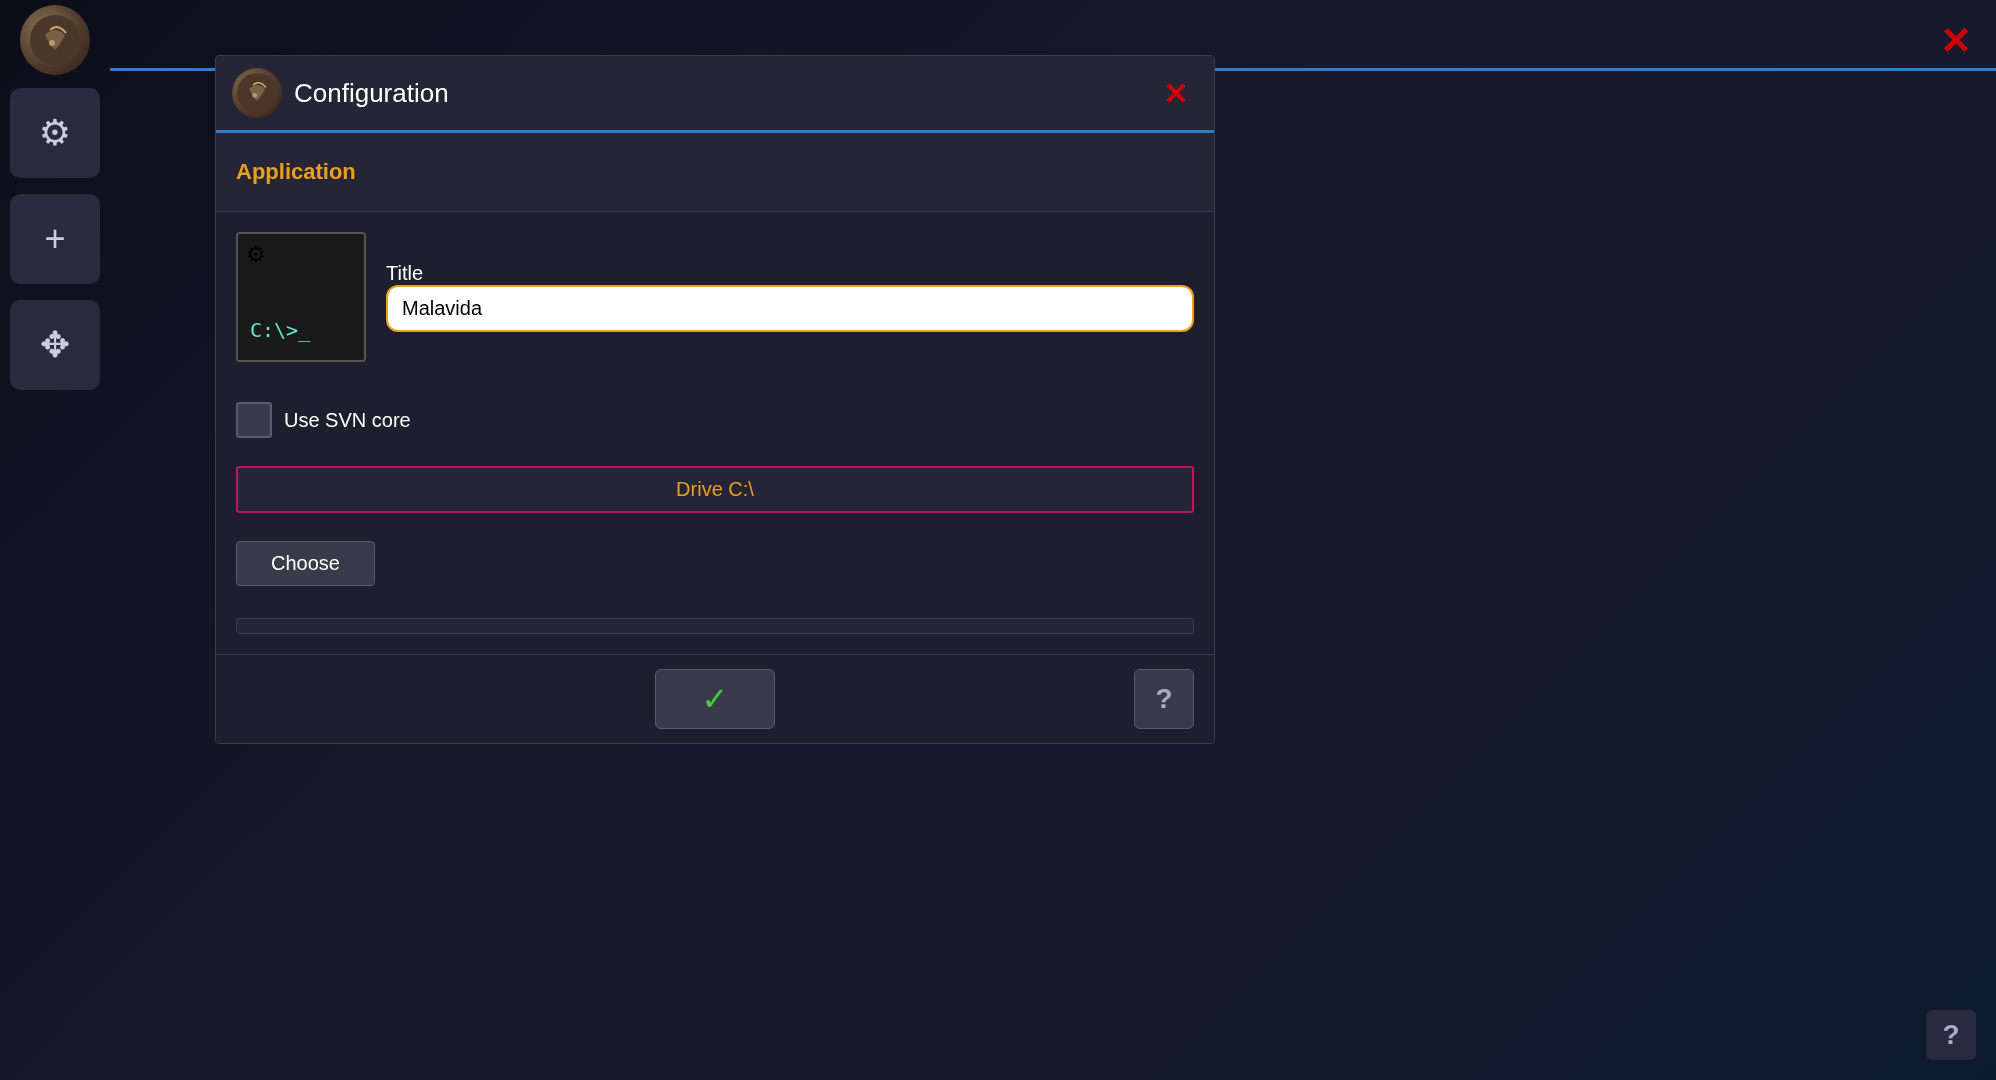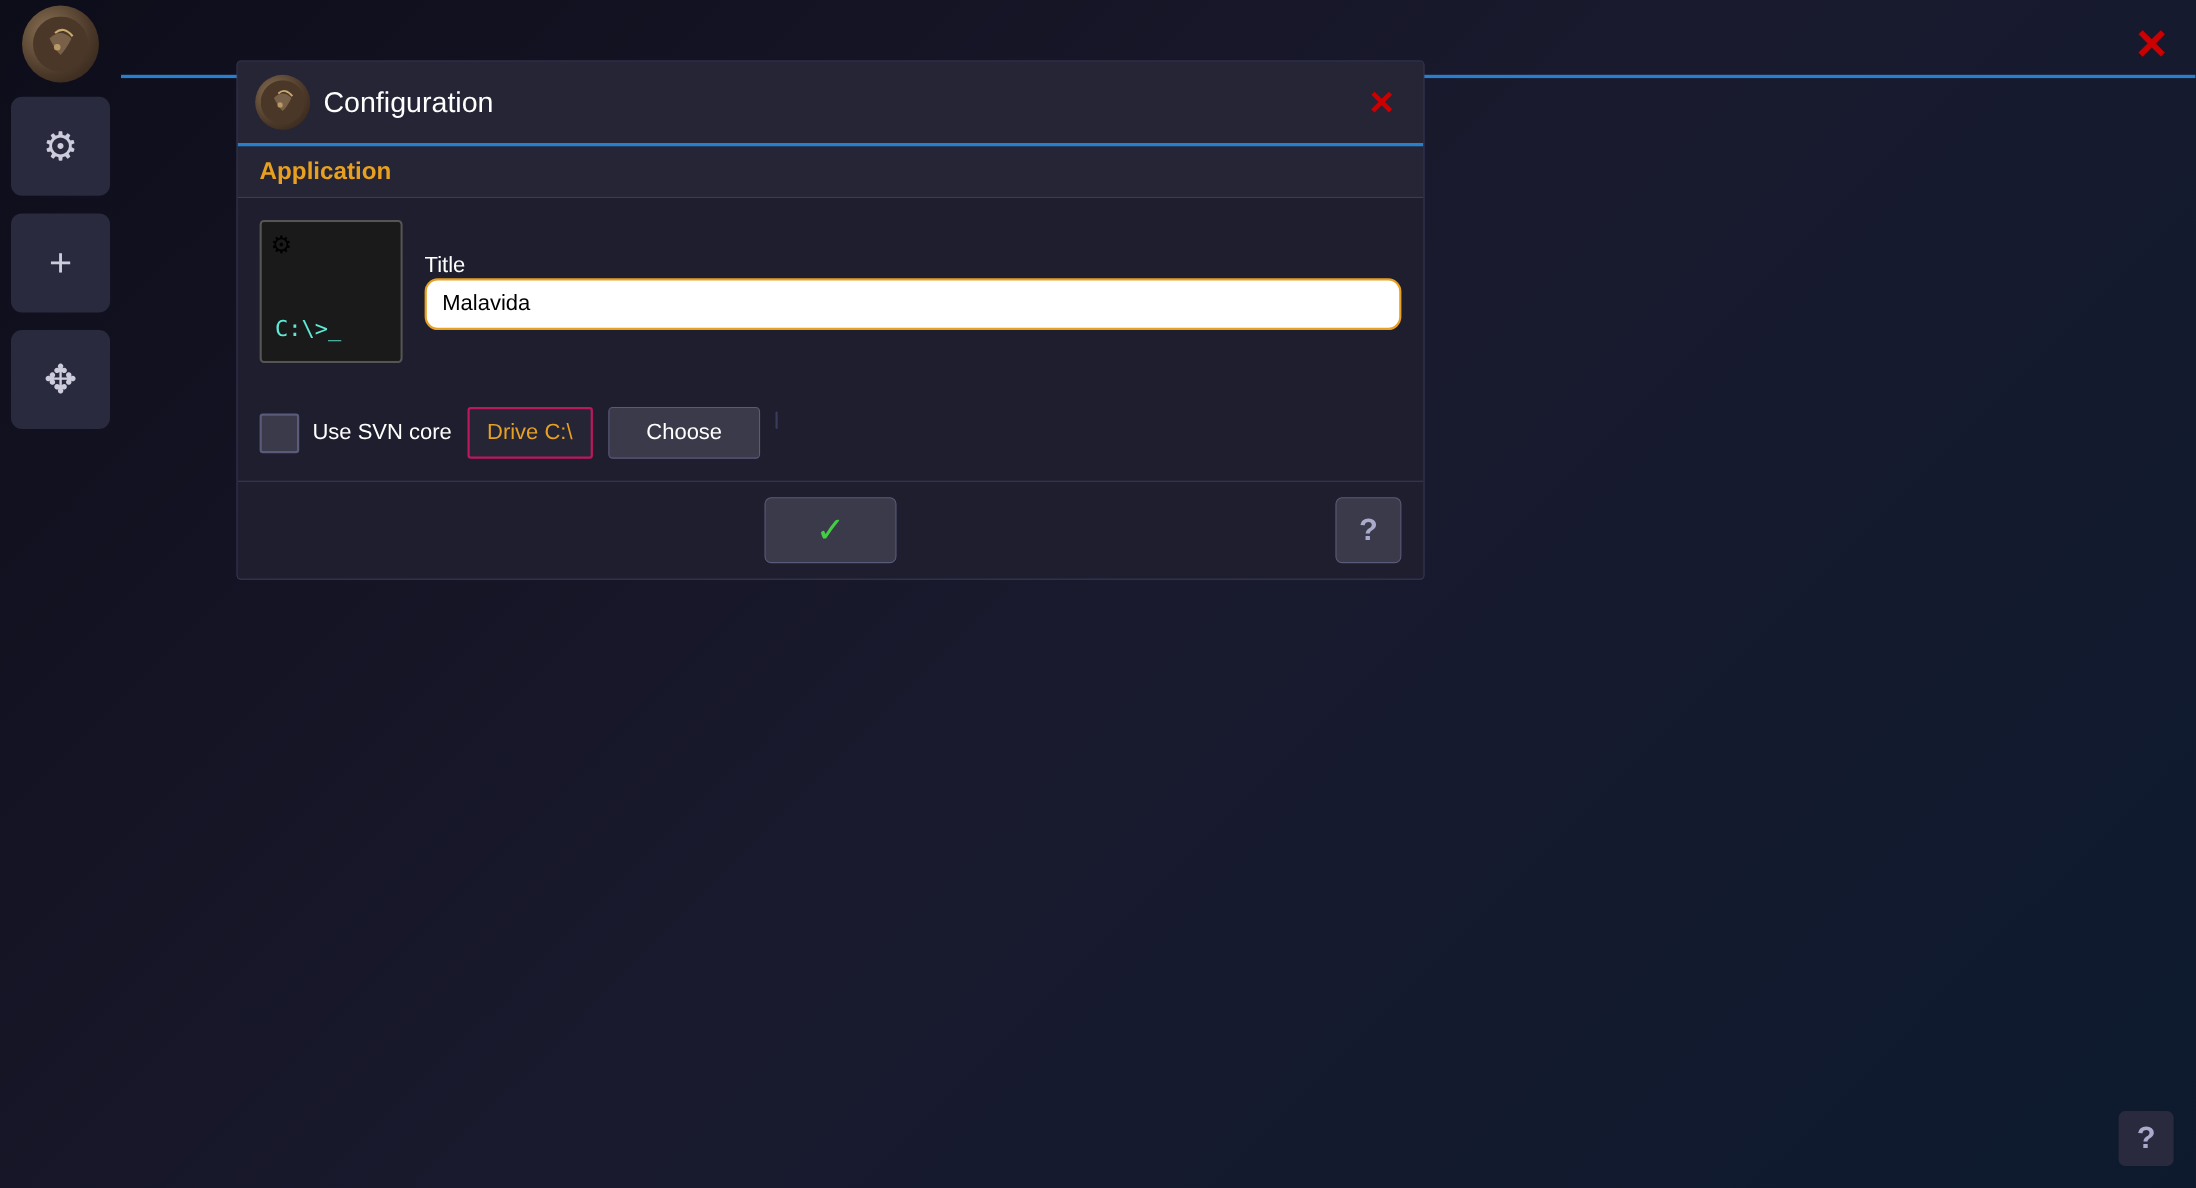--- a/index.html
+++ b/index.html
@@ -131,7 +131,7 @@
       position: absolute;
       left: 215px;
       top: 55px;
-      width: 1080px;
+      width: 1000px;
       background: #1e1e2e;
       border: 1px solid #3a3a5a;
       border-radius: 4px;

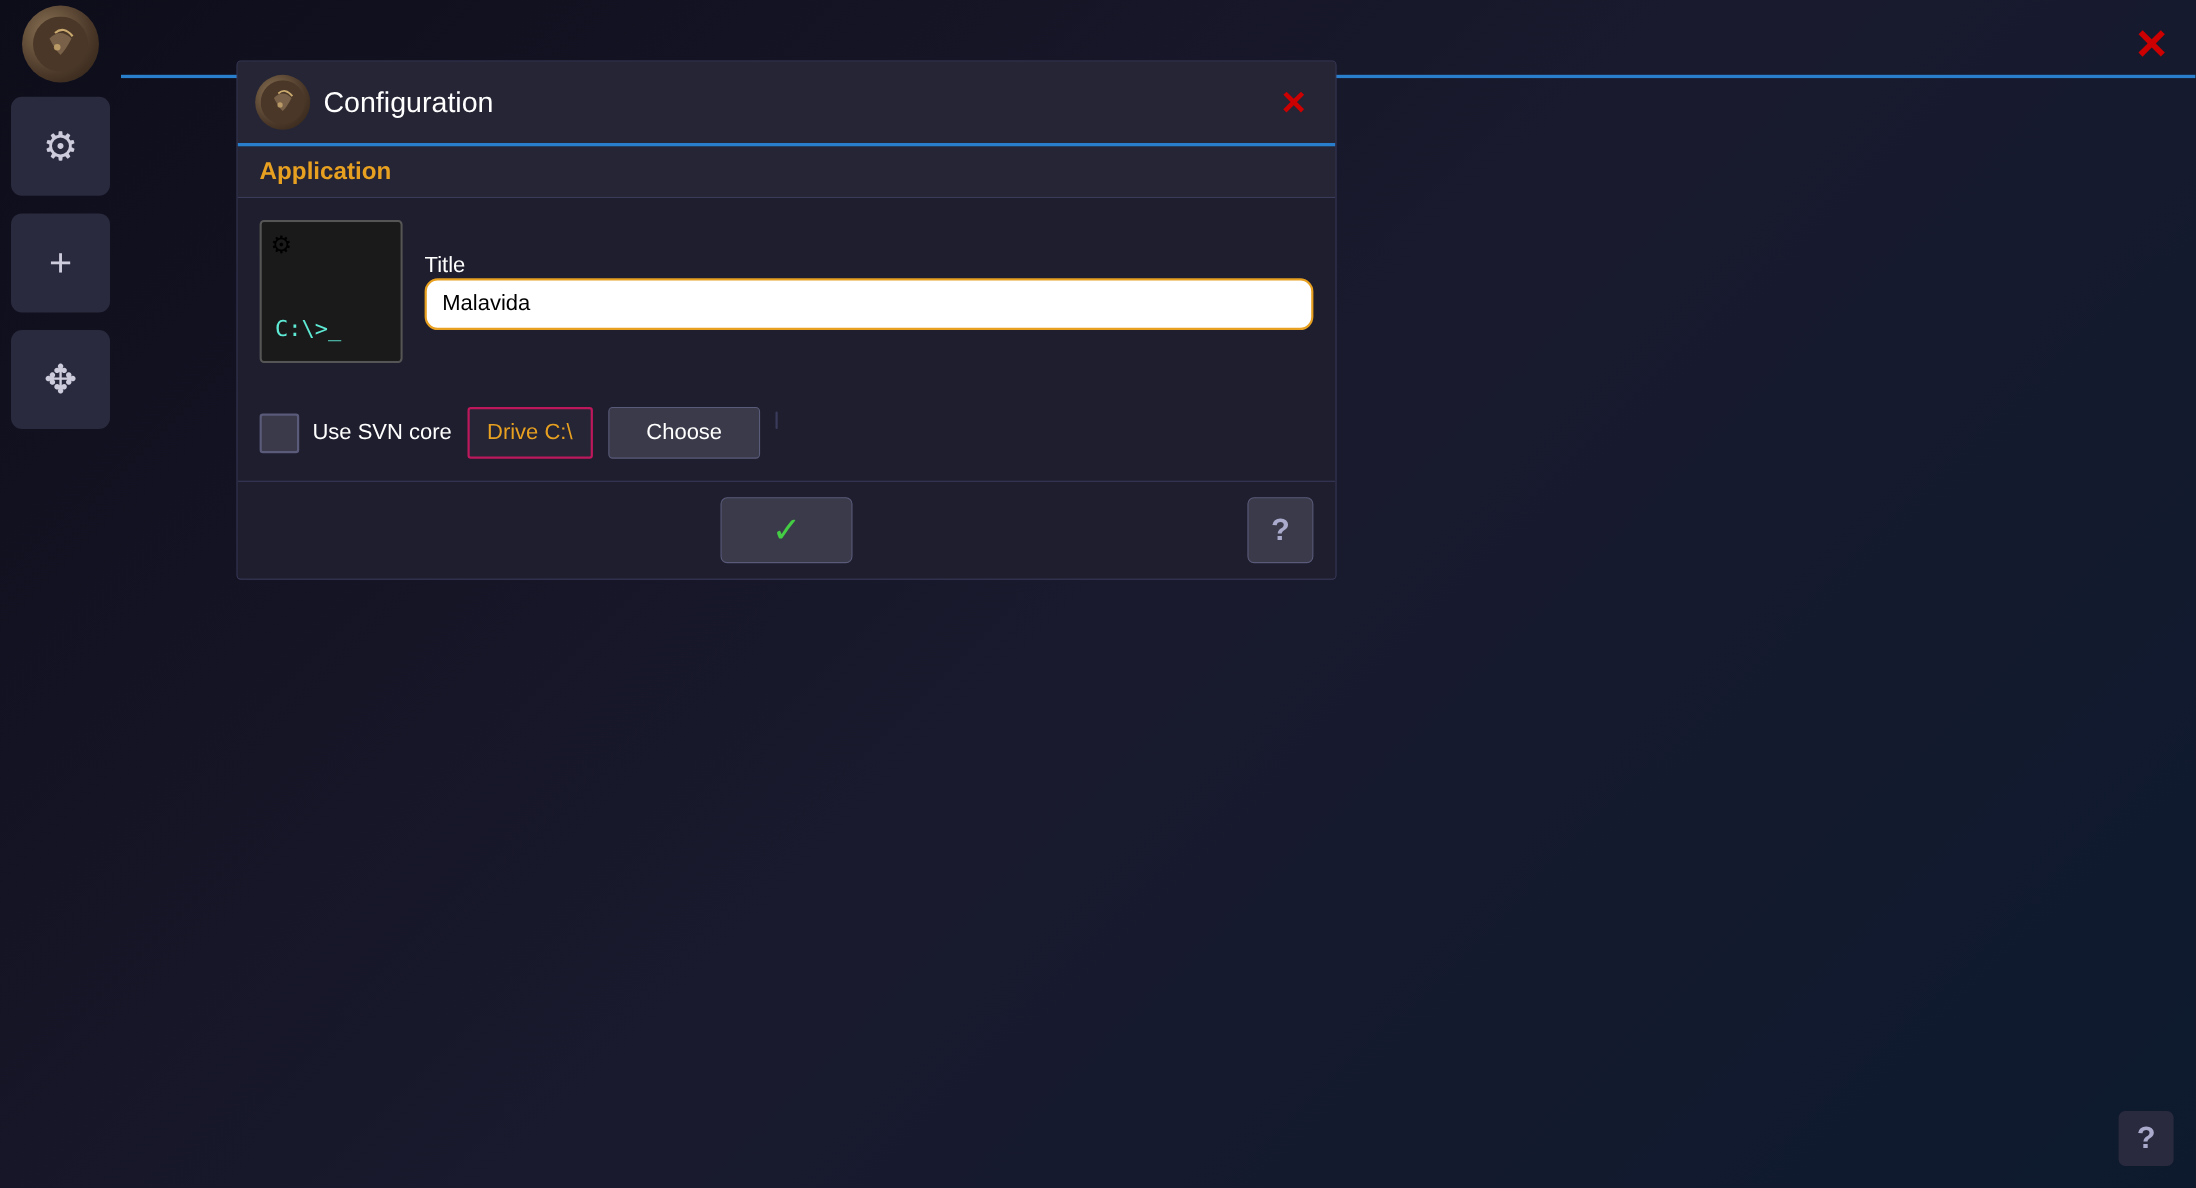--- a/index.html
+++ b/index.html
@@ -194,7 +194,7 @@
     
     .section-header {
       background: #252535;
-      padding: 10px 20px;
+      padding: 26px 20px;
       border-bottom: 1px solid #3a3a5a;
     }
 

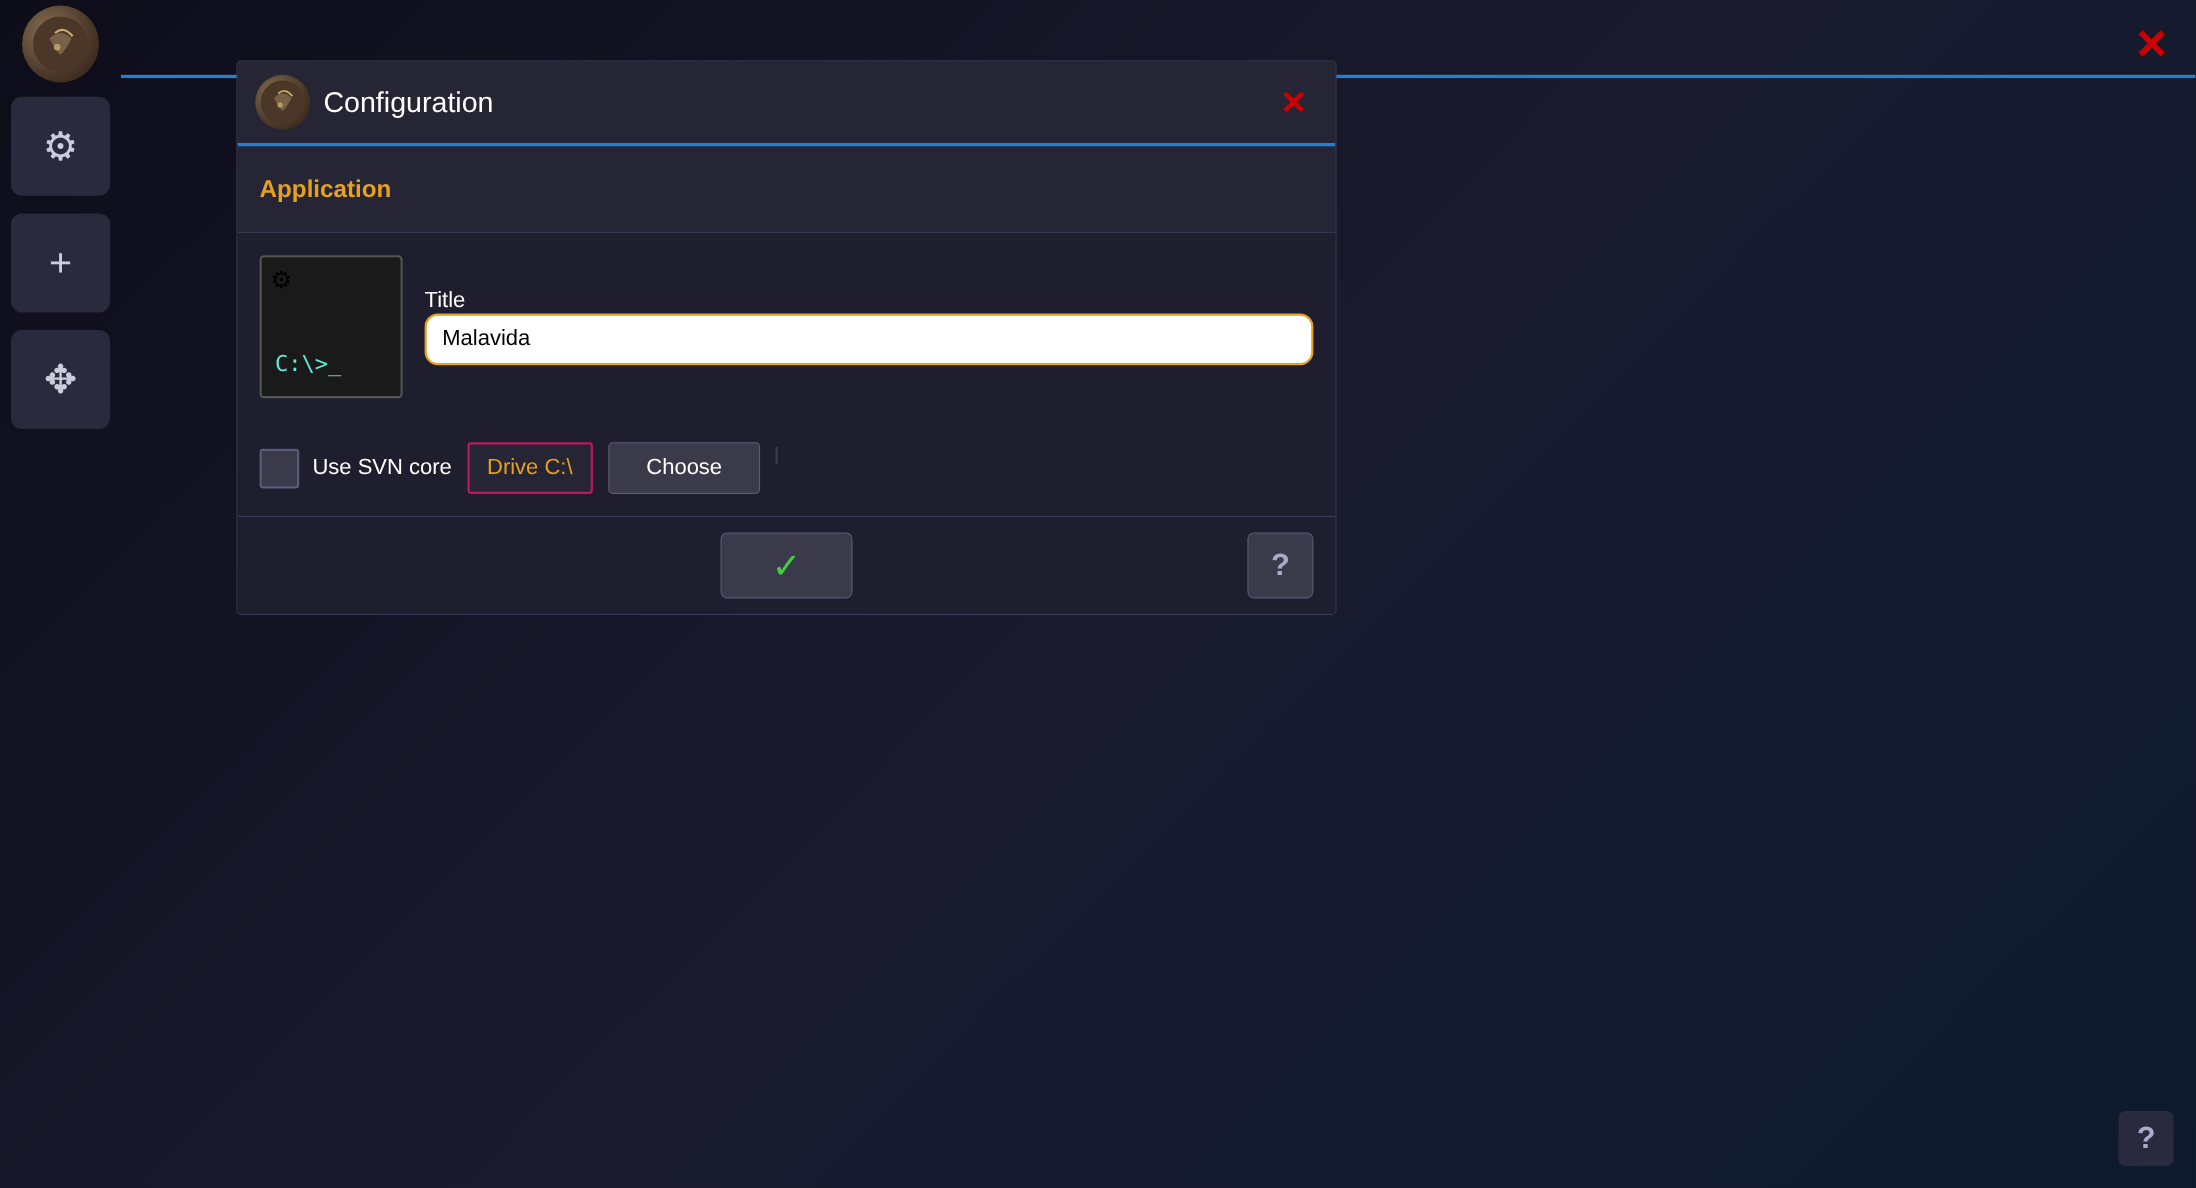--- a/index.html
+++ b/index.html
@@ -284,8 +284,8 @@
     .hardware-body {
       padding: 20px;
       display: flex;
-      flex-direction: row;
-      gap: 14px;
+      flex-direction: column;
+      gap: 28px;
     }
 
     .checkbox-row {

